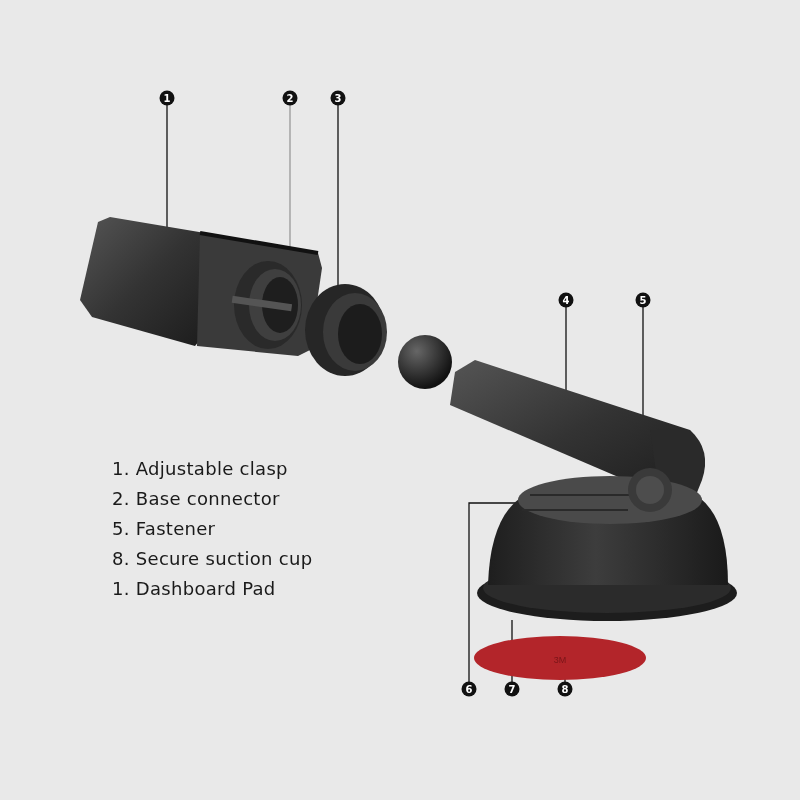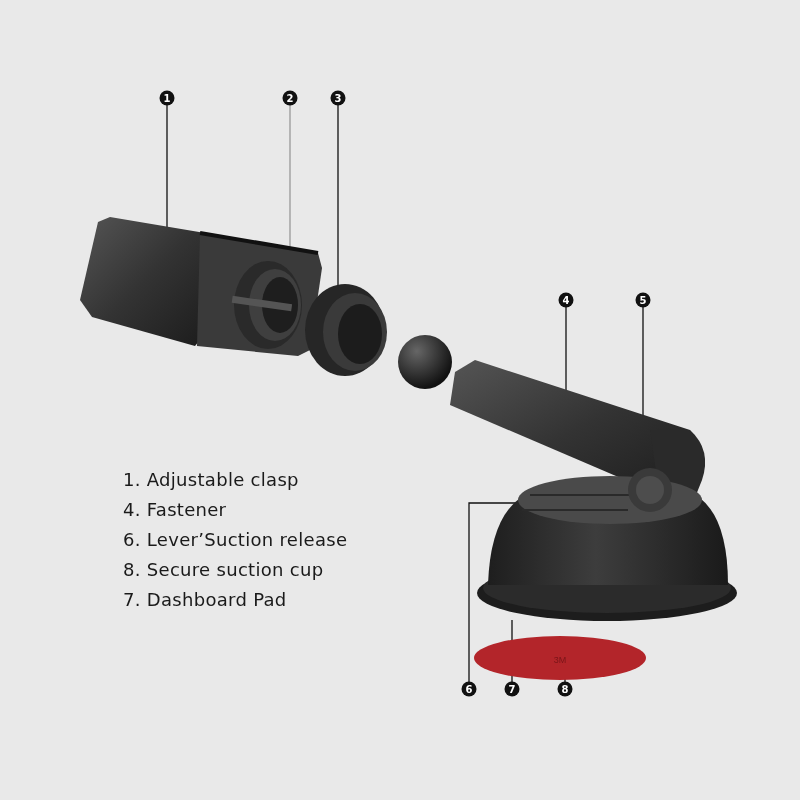--- a/index.html
+++ b/index.html
@@ -9,7 +9,7 @@
   .marker { position:absolute; width:15px; height:15px; border-radius:50%; background:#111;
             color:#fff; font-size:10px; font-weight:bold; line-height:15px; text-align:center;
             transform:translate(-50%,-50%); }
-  .legend { position:absolute; left:112px; top:456px; margin:11px; padding:0; list-style:none; }
+  .legend { position:absolute; left:112px; top:456px; margin:0; padding:0; list-style:none; }
   .legend li { font-size:18px; color:#1a1a1a; height:30px; line-height:26px; letter-spacing:0.3px; }
 </style>
 </head>

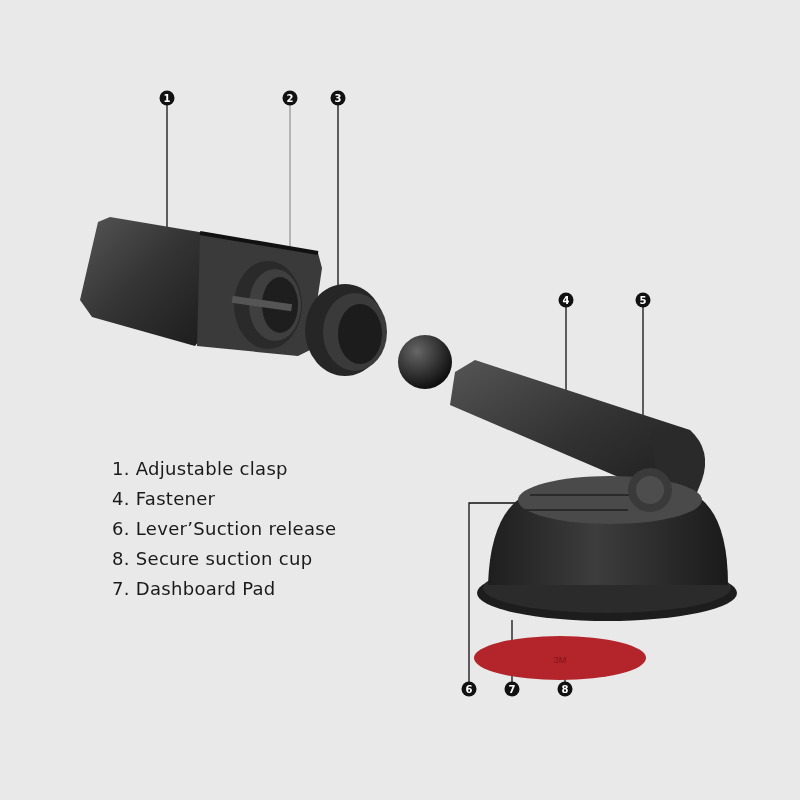--- a/index.html
+++ b/index.html
@@ -93,6 +93,7 @@
 
 <ul class="legend">
   <li>1. Adjustable clasp</li>
+  <li>2. Base connector</li>
   <li>4. Fastener</li>
   <li>6. Lever’Suction release</li>
   <li>8. Secure suction cup</li>

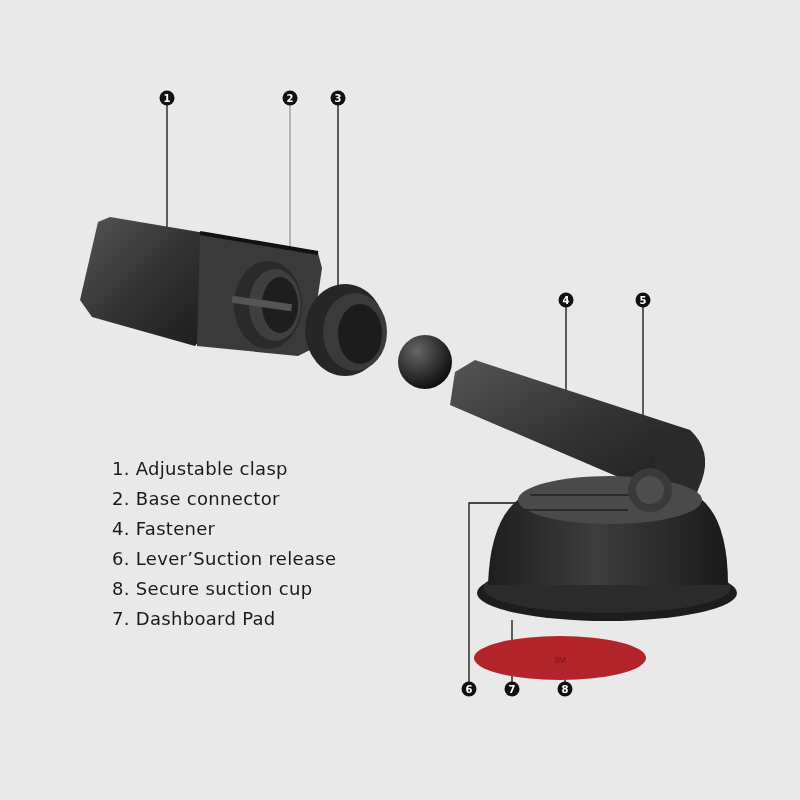--- a/index.html
+++ b/index.html
@@ -94,7 +94,7 @@
 <ul class="legend">
   <li>1. Adjustable clasp</li>
   <li>2. Base connector</li>
-  <li>4. Fastener</li>
+  <li>5. Fastener</li>
   <li>6. Lever’Suction release</li>
   <li>8. Secure suction cup</li>
   <li>7. Dashboard Pad</li>

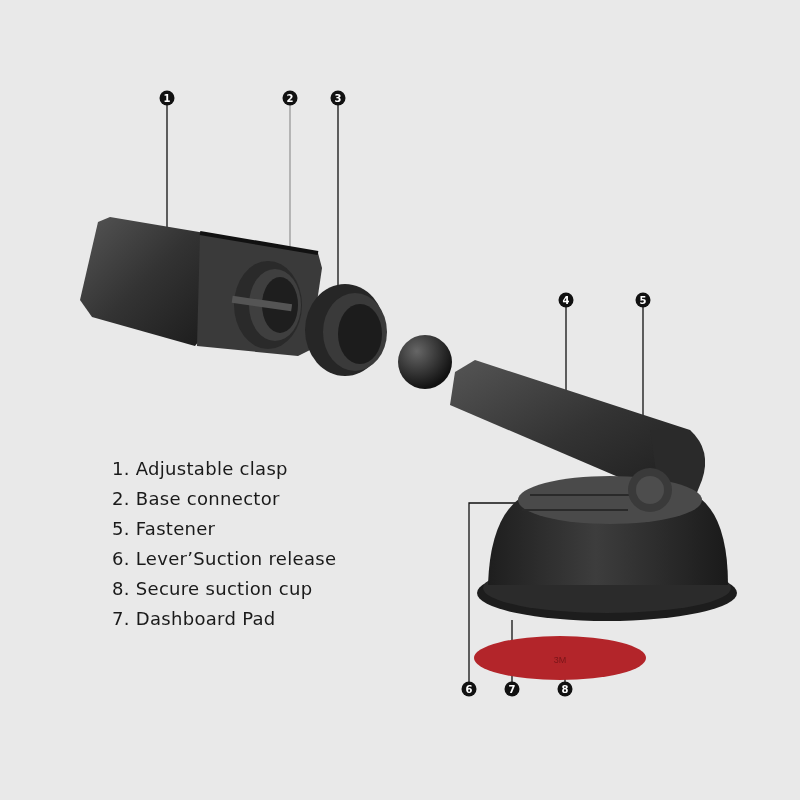--- a/index.html
+++ b/index.html
@@ -95,7 +95,6 @@
   <li>1. Adjustable clasp</li>
   <li>2. Base connector</li>
   <li>5. Fastener</li>
-  <li>6. Lever’Suction release</li>
   <li>8. Secure suction cup</li>
   <li>7. Dashboard Pad</li>
 </ul>

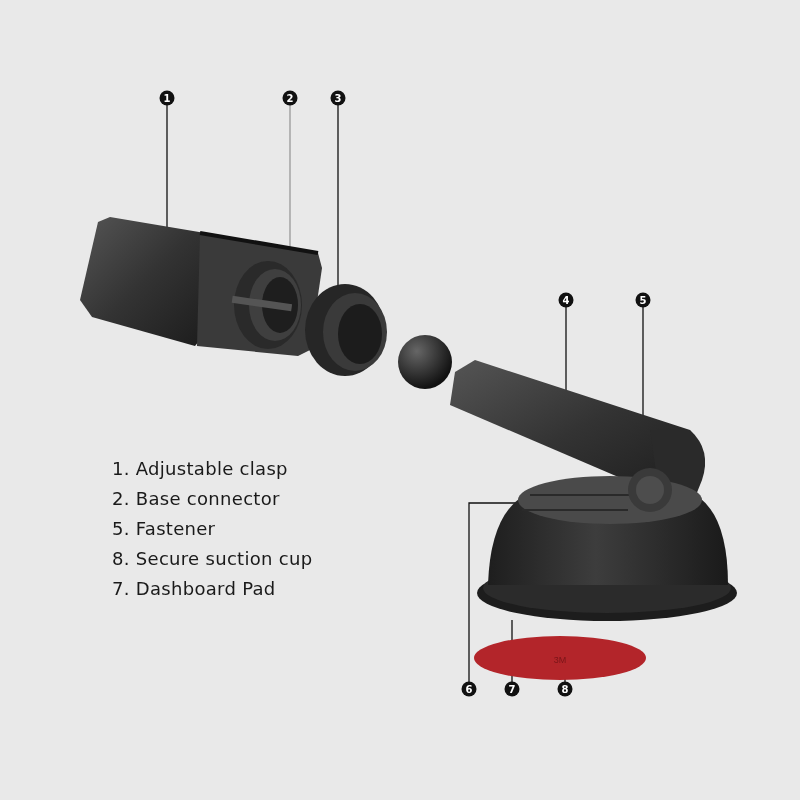--- a/index.html
+++ b/index.html
@@ -96,7 +96,7 @@
   <li>2. Base connector</li>
   <li>5. Fastener</li>
   <li>8. Secure suction cup</li>
-  <li>7. Dashboard Pad</li>
+  <li>1. Dashboard Pad</li>
 </ul>
 
 </body></html>

